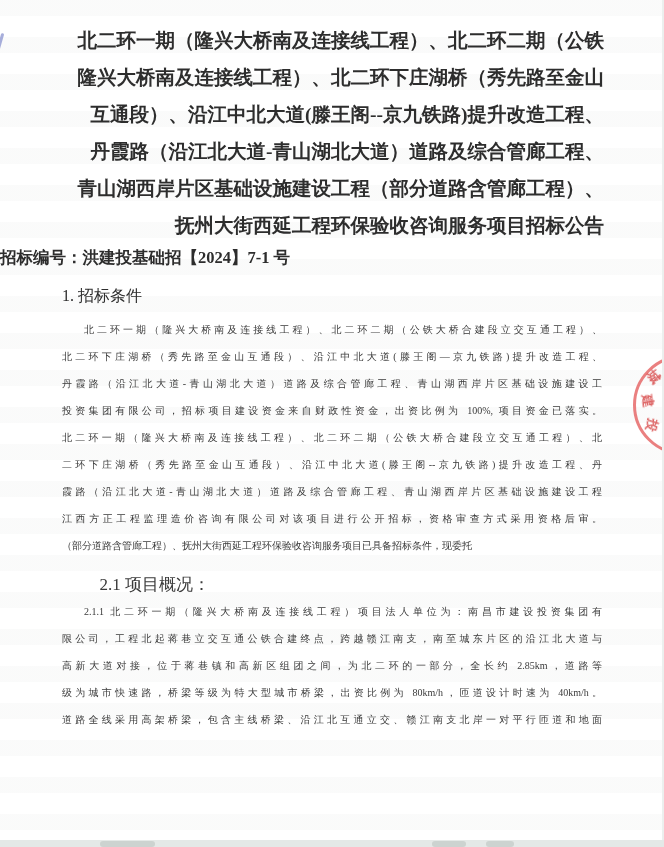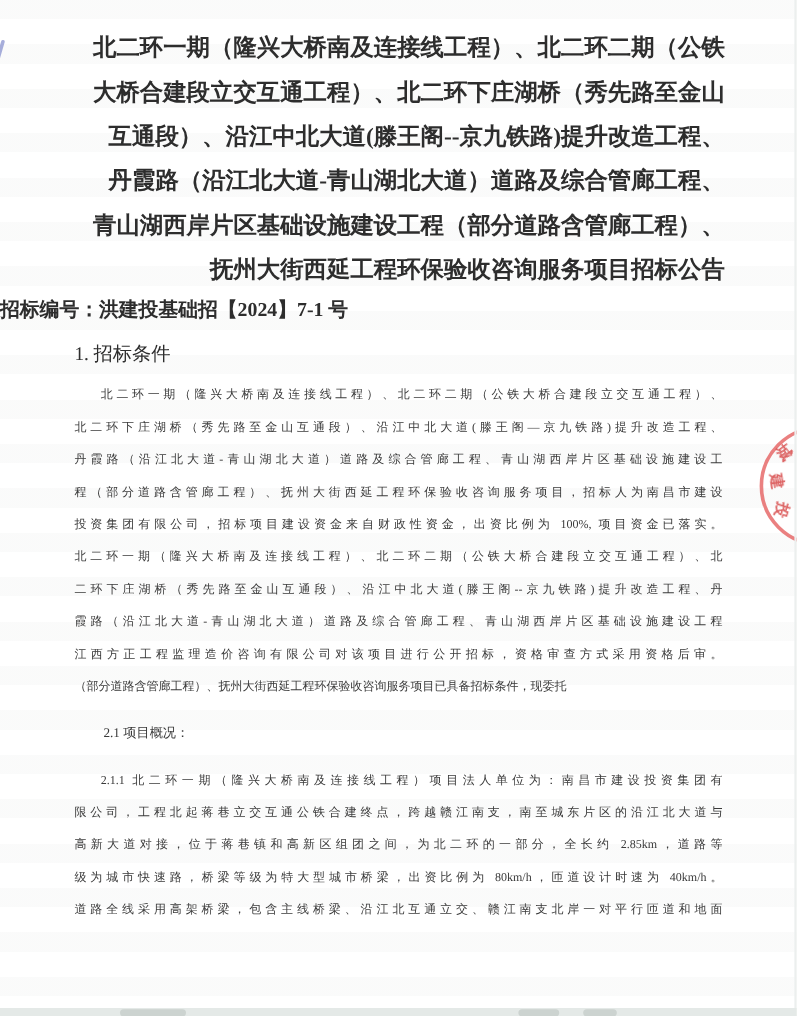--- a/index.html
+++ b/index.html
@@ -105,7 +105,7 @@
 
   <div class="title">
       <div class="title-line">北二环一期（隆兴大桥南及连接线工程）、北二环二期（公铁</div>
-      <div class="title-line">大桥合建段立交互通工程）、北二环下庄湖桥（秀先路至金山</div>
+      <div class="title-line">隆兴大桥南及连接线工程）、北二环下庄湖桥（秀先路至金山</div>
       <div class="title-line">互通段）、沿江中北大道(滕王阁--京九铁路)提升改造工程、</div>
       <div class="title-line">丹霞路（沿江北大道-青山湖北大道）道路及综合管廊工程、</div>
       <div class="title-line">青山湖西岸片区基础设施建设工程（部分道路含管廊工程）、</div>

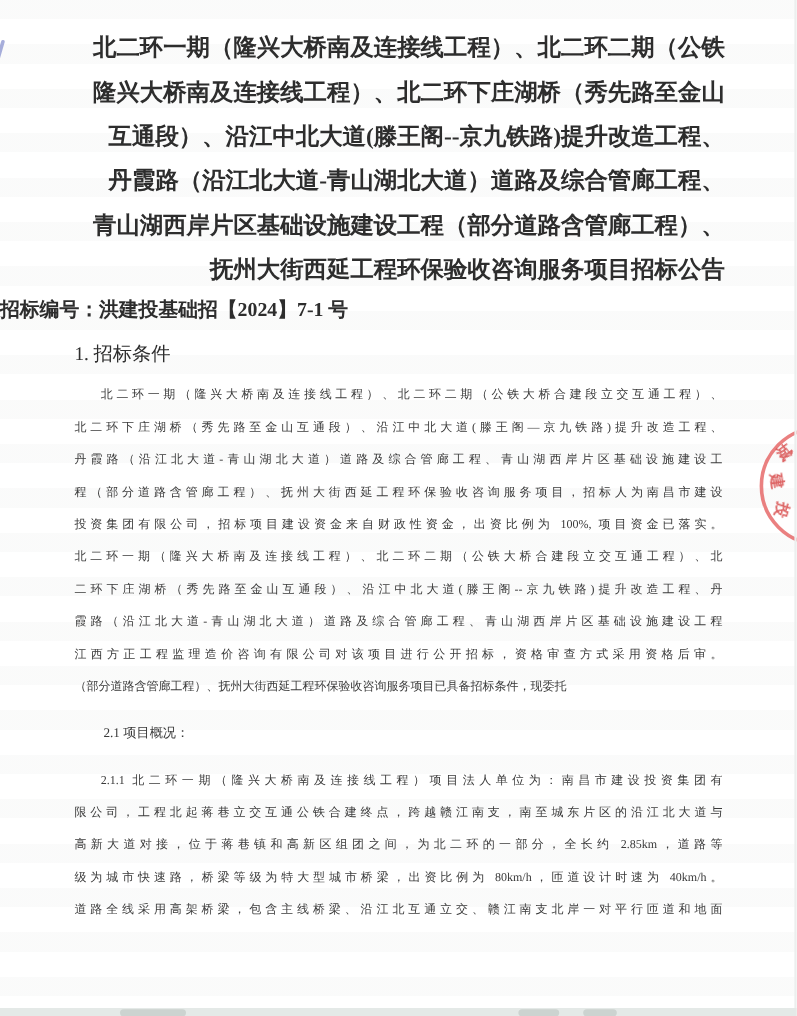--- a/index.html
+++ b/index.html
@@ -122,7 +122,6 @@
         <div class="line">北二环一期（隆兴大桥南及连接线工程）、北二环二期（公铁大桥合建段立交互通工程）、</div>
         <div class="line">北二环下庄湖桥（秀先路至金山互通段）、沿江中北大道(滕王阁—京九铁路)提升改造工程、</div>
         <div class="line">丹霞路（沿江北大道-青山湖北大道）道路及综合管廊工程、青山湖西岸片区基础设施建设工</div>
-        <div class="line">程（部分道路含管廊工程）、抚州大街西延工程环保验收咨询服务项目，招标人为南昌市建设</div>
         <div class="line">投资集团有限公司，招标项目建设资金来自财政性资金，出资比例为 100%, 项目资金已落实。</div>
         <div class="line">北二环一期（隆兴大桥南及连接线工程）、北二环二期（公铁大桥合建段立交互通工程）、北</div>
         <div class="line">二环下庄湖桥（秀先路至金山互通段）、沿江中北大道(滕王阁--京九铁路)提升改造工程、丹</div>

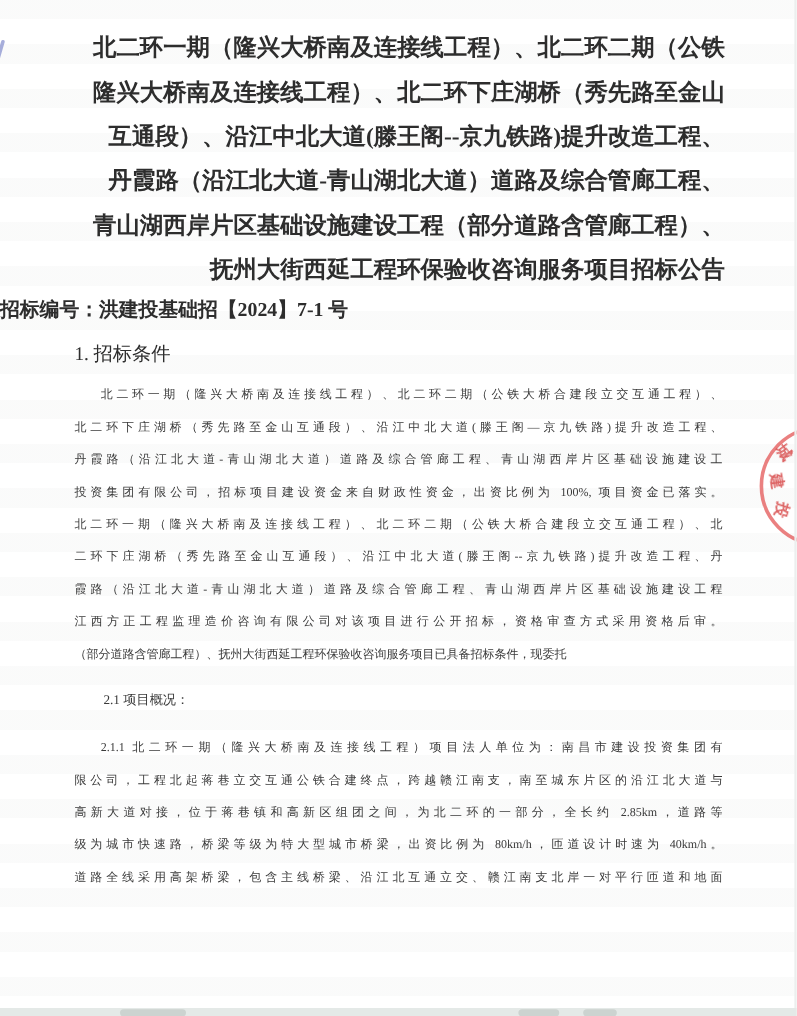--- a/index.html
+++ b/index.html
@@ -50,8 +50,8 @@
   .para .line:first-child{text-indent:2.2em;}
   .para.endflush .line:last-child{text-align-last:left;}
   .subheading{
-    margin:12px 0 12px;
-    font-size:11px;
+    margin:12px 0 0;
+    font-size:17px;
     line-height:27px;
     text-indent:2.2em;
     color:#3a3a3a;

